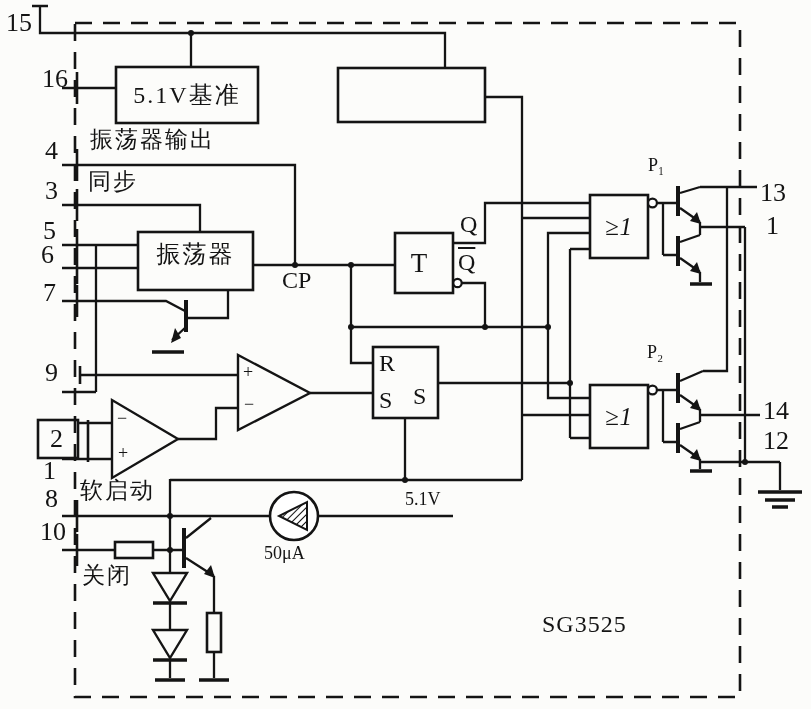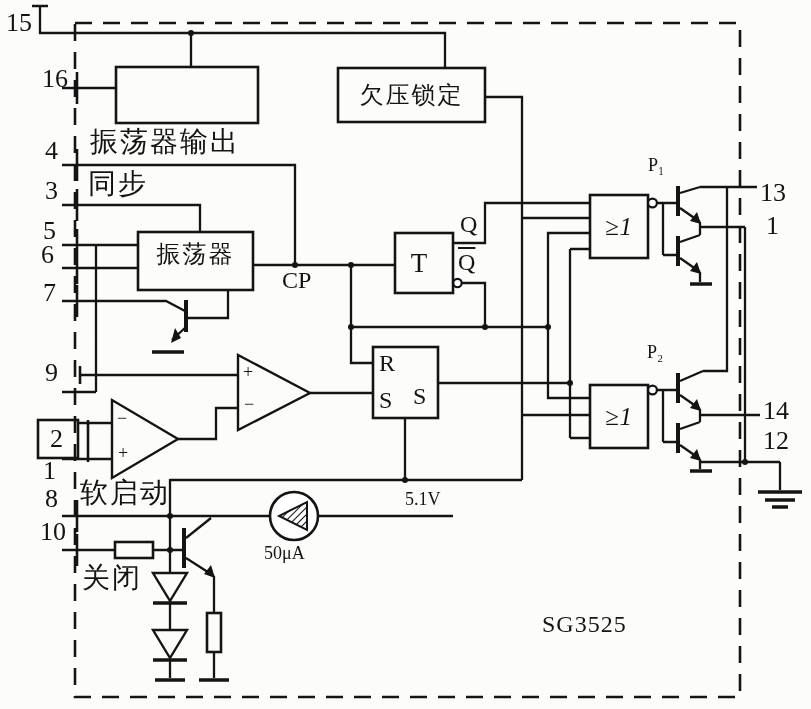--- a/index.html
+++ b/index.html
@@ -159,6 +159,7 @@
     </g>
   </svg>
 
+  <div class="block-label" style="left:116px;top:67px;width:142px;height:56px">5.1V基准</div>
   <div class="block-label" style="left:338px;top:68px;width:147px;height:54px">欠压锁定</div>
   <div class="block-label" style="left:138px;top:232px;width:115px;height:44px">振荡器</div>
   <div class="block-label" style="left:395px;top:233px;width:50px;height:60px;font-size:27px">T</div>

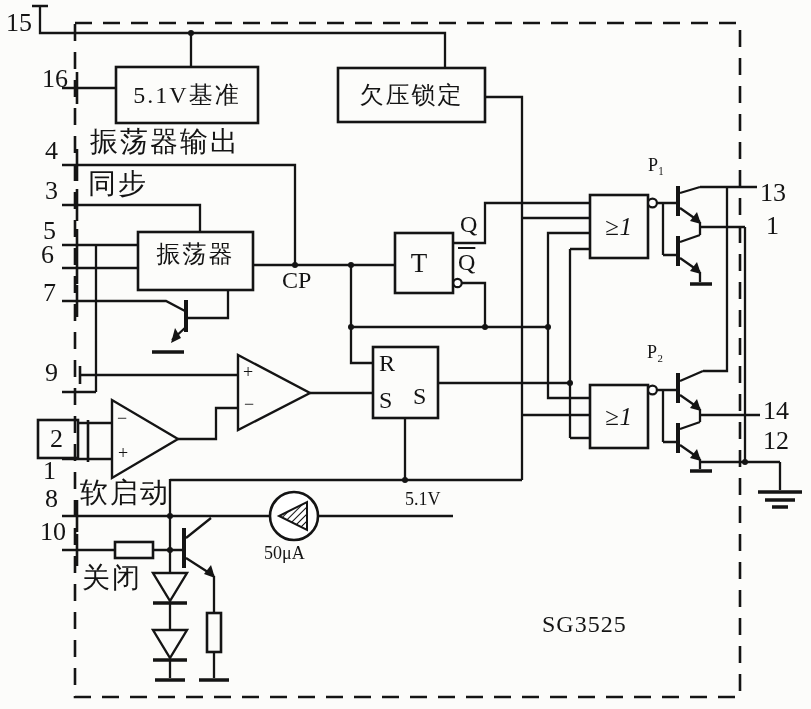--- a/index.html
+++ b/index.html
@@ -160,7 +160,6 @@
   </svg>
 
   <div class="block-label" style="left:116px;top:67px;width:142px;height:56px">5.1V基准</div>
-  <div class="block-label" style="left:338px;top:68px;width:147px;height:54px">欠压锁定</div>
   <div class="block-label" style="left:138px;top:232px;width:115px;height:44px">振荡器</div>
   <div class="block-label" style="left:395px;top:233px;width:50px;height:60px;font-size:27px">T</div>
   <div class="lbl sig" style="left:379px;top:351px">R</div>

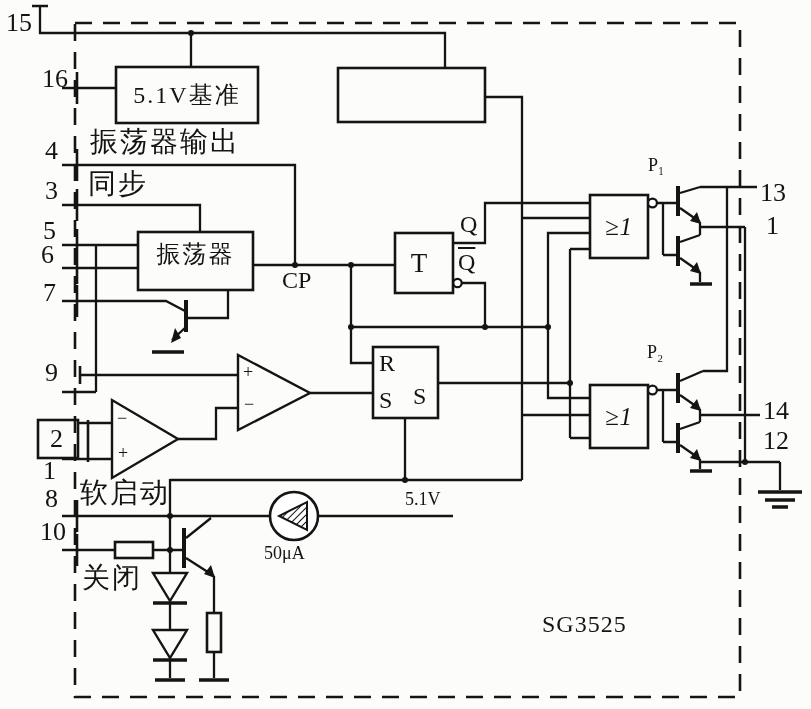--- a/index.html
+++ b/index.html
@@ -14,7 +14,7 @@
   svg.wires { position:absolute; left:0; top:0; }
   .lbl { position:absolute; line-height:1; white-space:nowrap; color:var(--ink);font-family:Liberation Serif, serif; }
   .pin { font-size:26px; }
-  .cn  { font-size:28px; letter-spacing:2px; }
+  .cn  { font-size:23px; letter-spacing:2px; }
   .sig { font-size:24px; }
   .block-label { position:absolute; display:flex; align-items:center; justify-content:center;
                  font-size:24px; letter-spacing:2px; }

